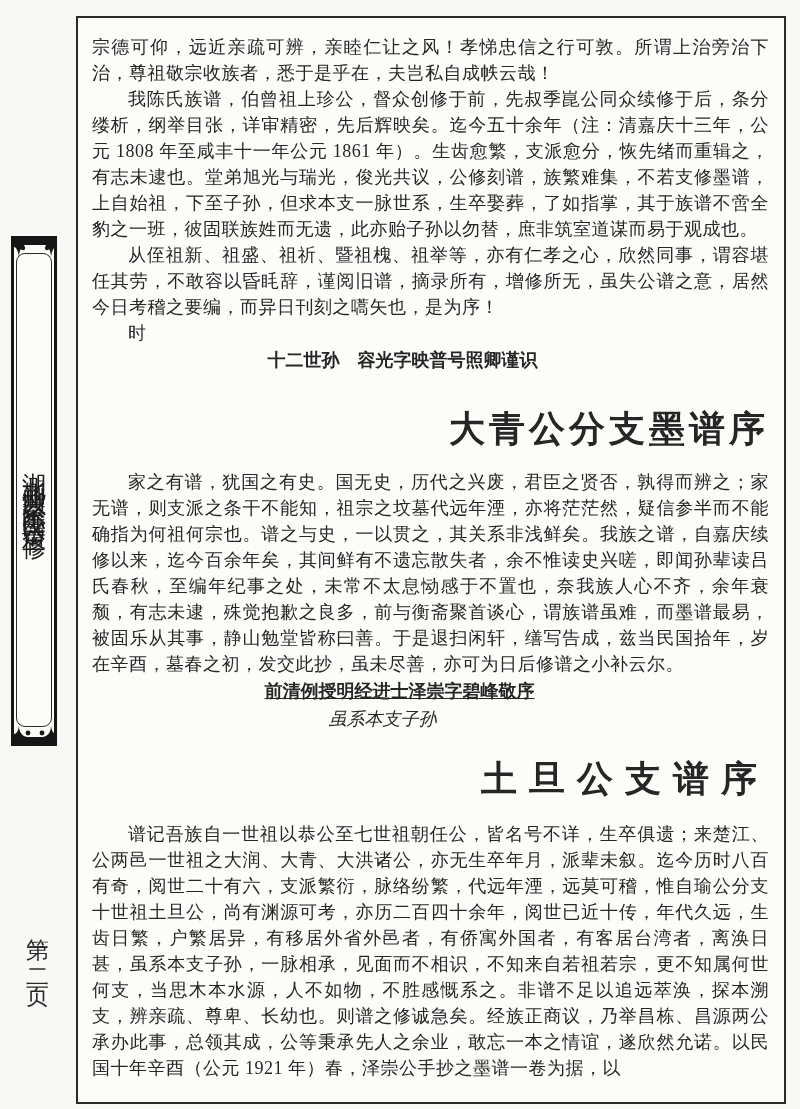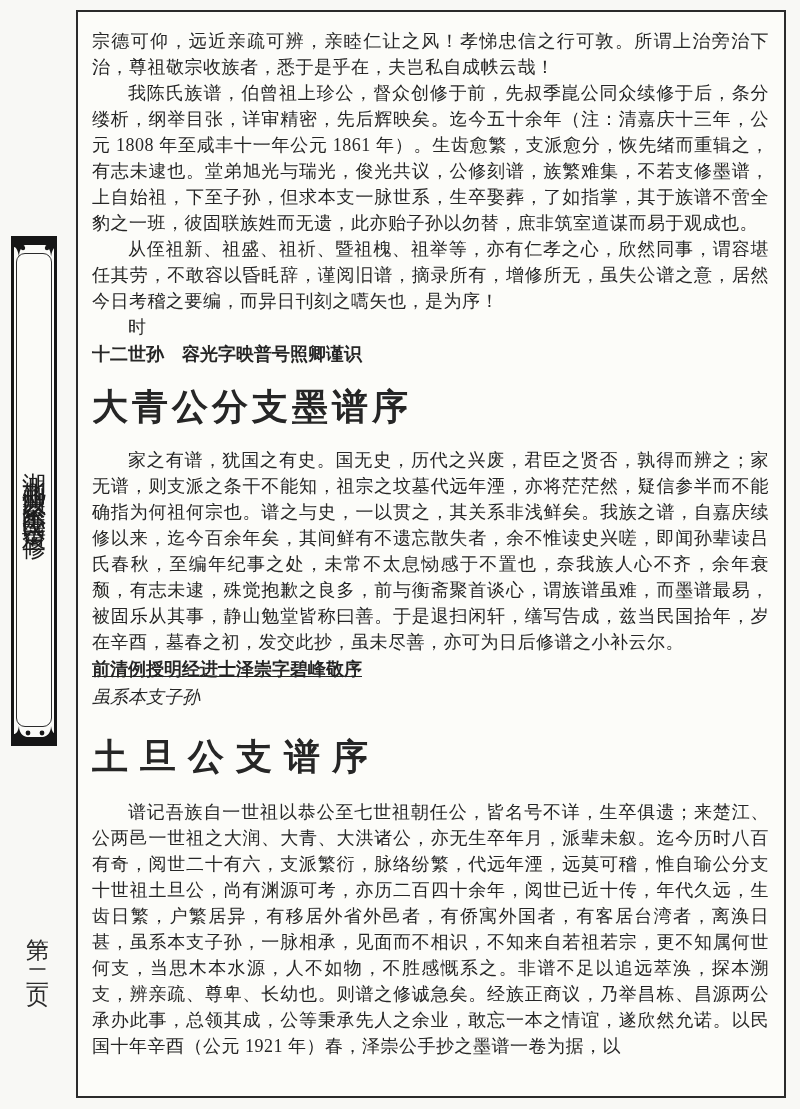--- a/index.html
+++ b/index.html
@@ -14,7 +14,7 @@
 
   
   .content-box {
-    position:absolute; left:76px; top:10px;
+    position:absolute; left:76px; top:16px;
     width:710px; height:1088px;
     box-sizing:border-box;
     border:2px solid #2b2b2b;

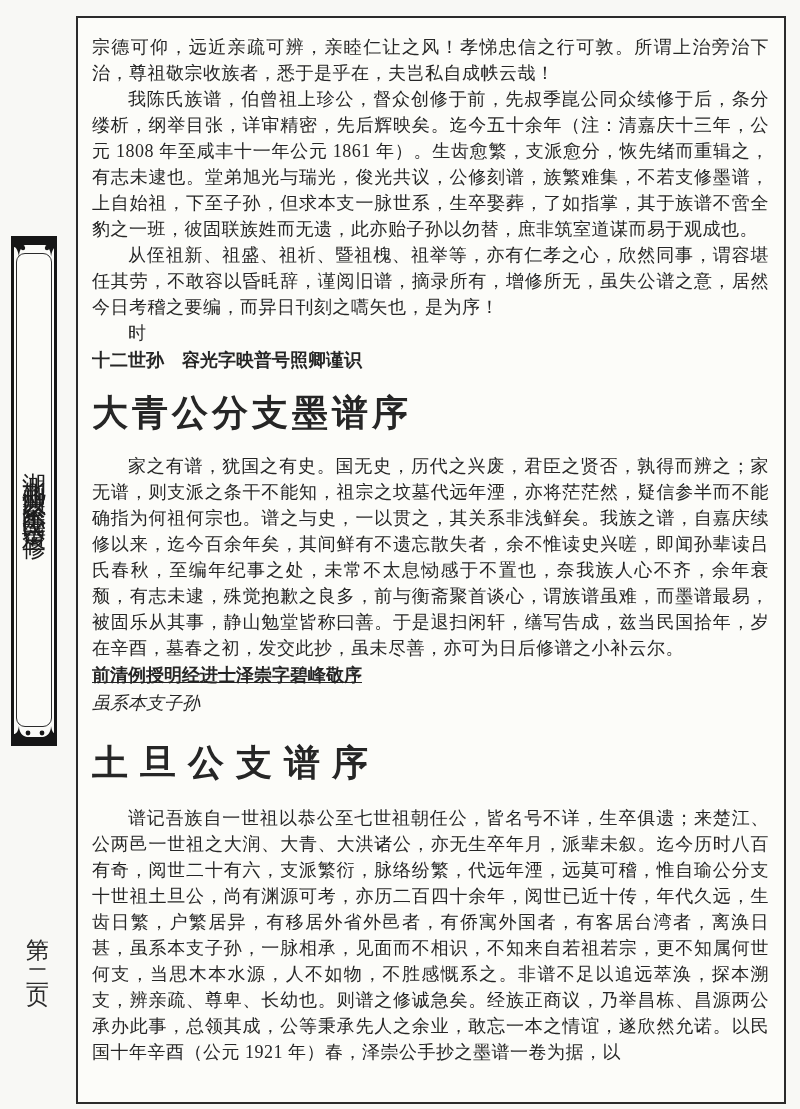--- a/index.html
+++ b/index.html
@@ -35,7 +35,7 @@
     margin:1px 0 0 0;
     font-size:18px;
     line-height:27px;
-    text-align:left;
+    text-align:center;
   }
   .signature.bold { font-weight:bold; }
   .signature.kai { font-style:italic; }

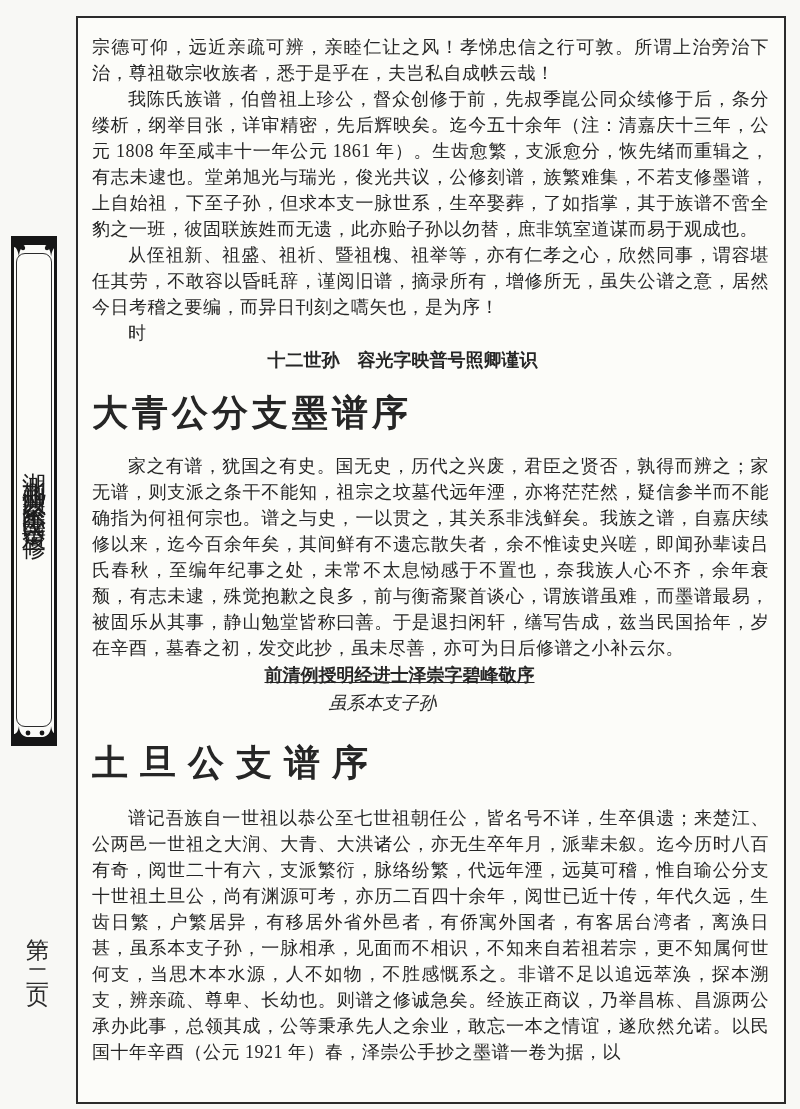--- a/index.html
+++ b/index.html
@@ -43,11 +43,11 @@
   .sig-s1 { padding-right:62px;text-decoration:underline; }
   .sig-s1-note { padding-right:96px; }
   h1.sec-heading {
-    margin:17px 0 18px 0;
+    margin:33px 0 18px 0;
     font-size:36px;
     line-height:44px;
     font-weight:700;
-    text-align:left;
+    text-align:right;
     letter-spacing:4px;
   }
   h1.sec-heading.spaced { letter-spacing:12px; margin-top:24px; margin-bottom:20px; }

